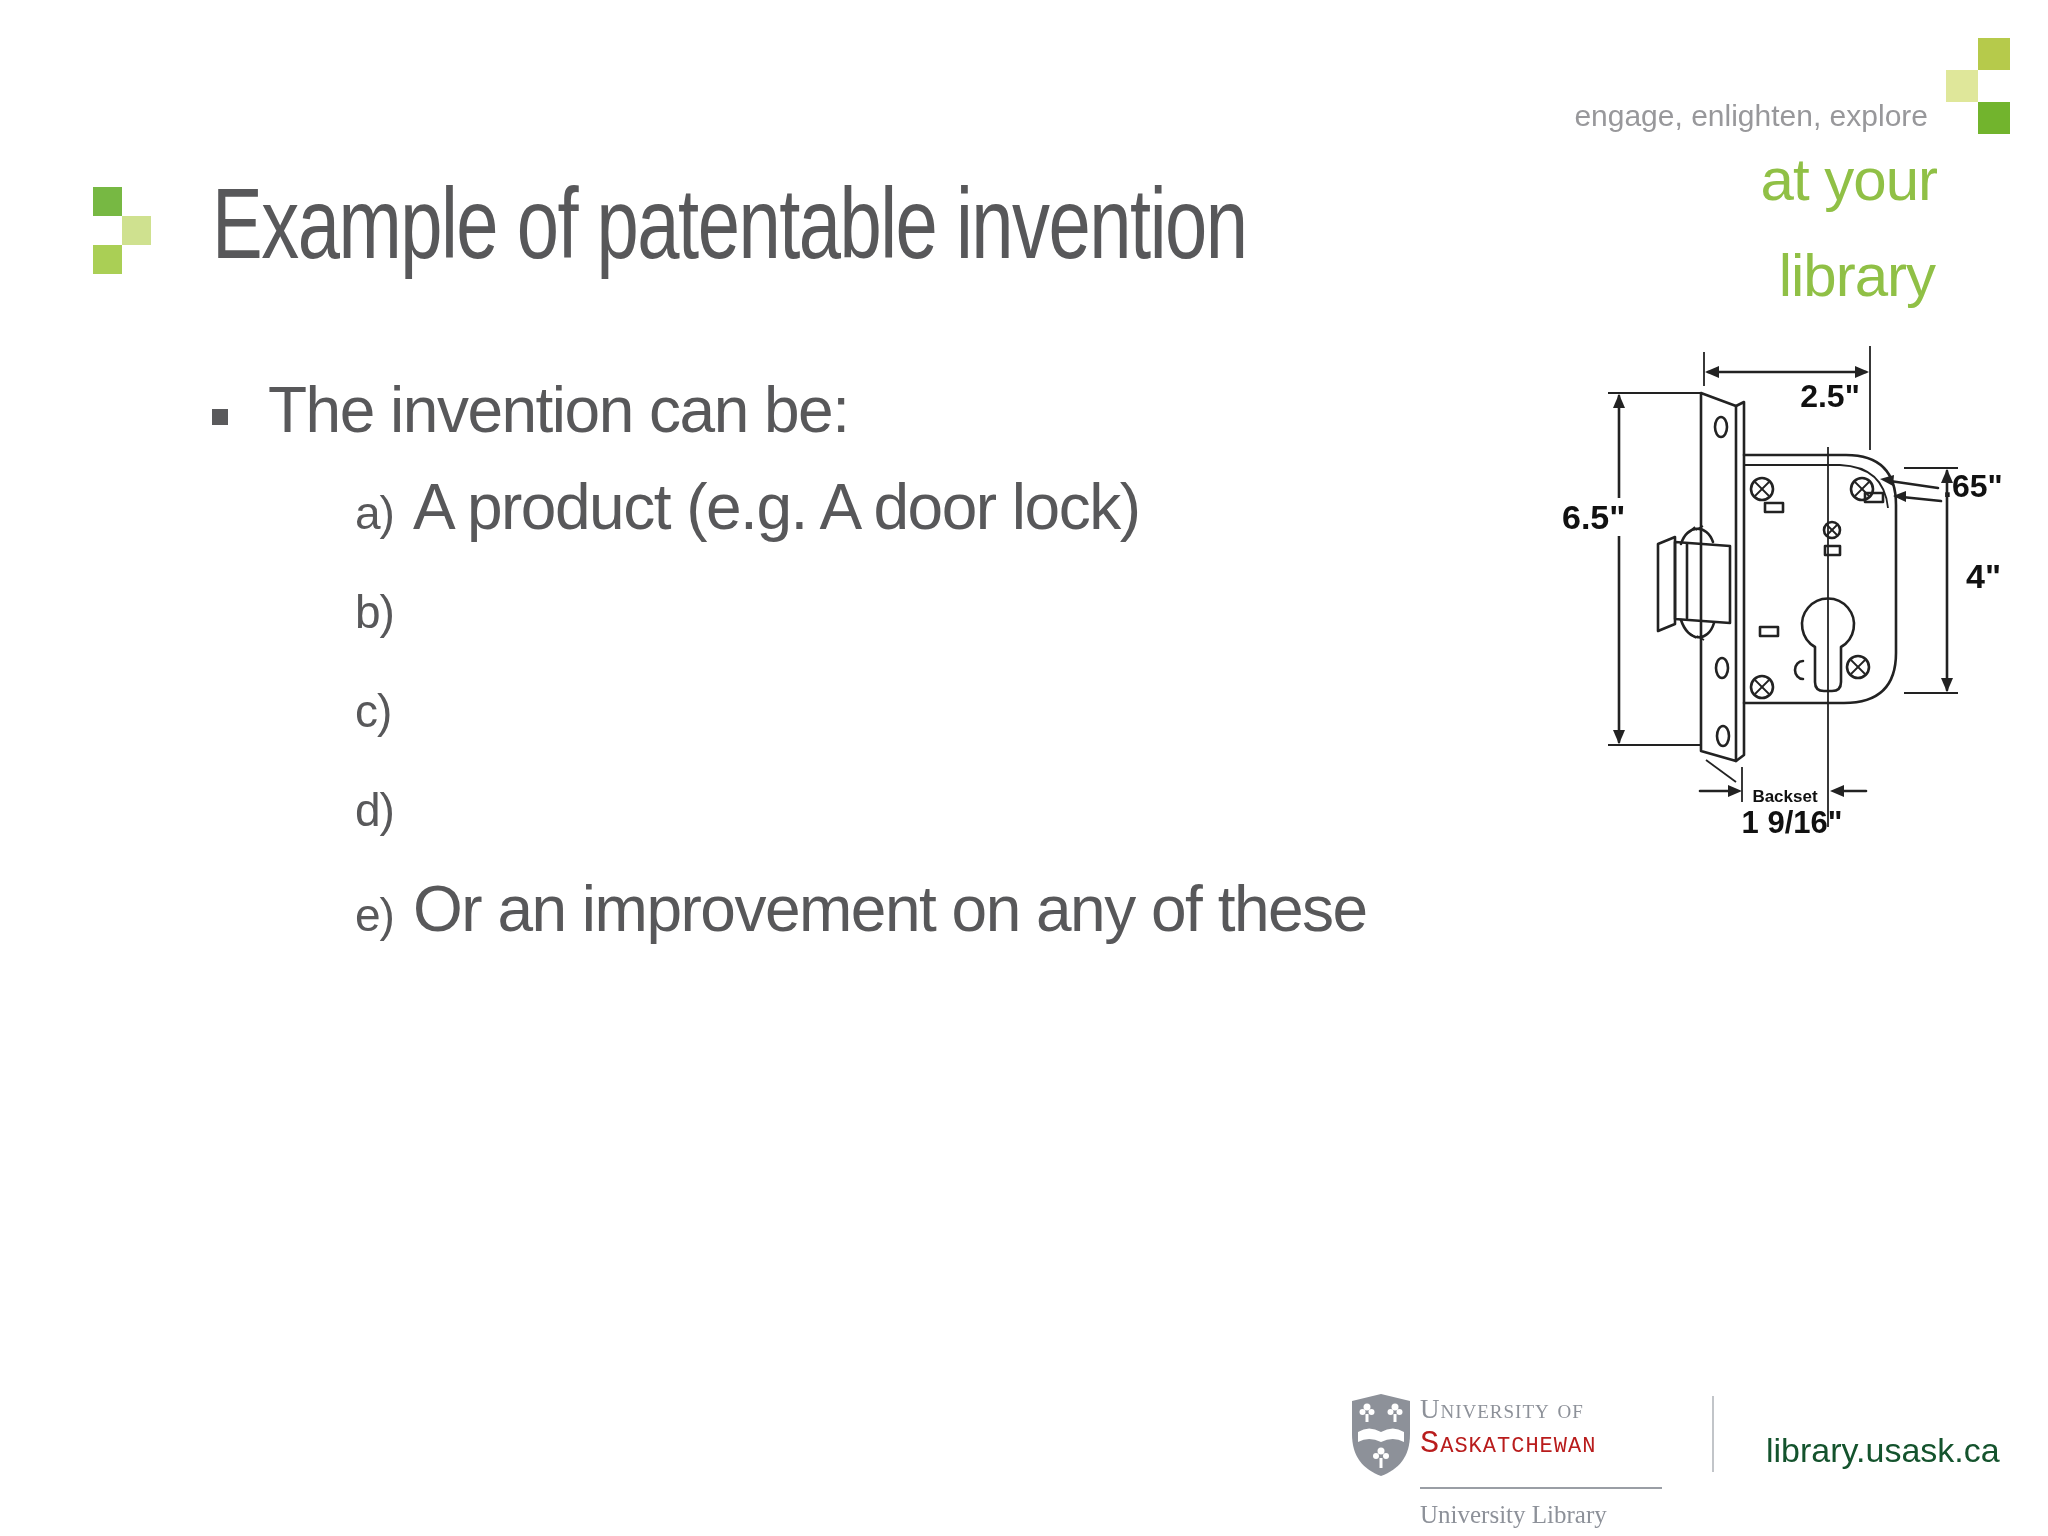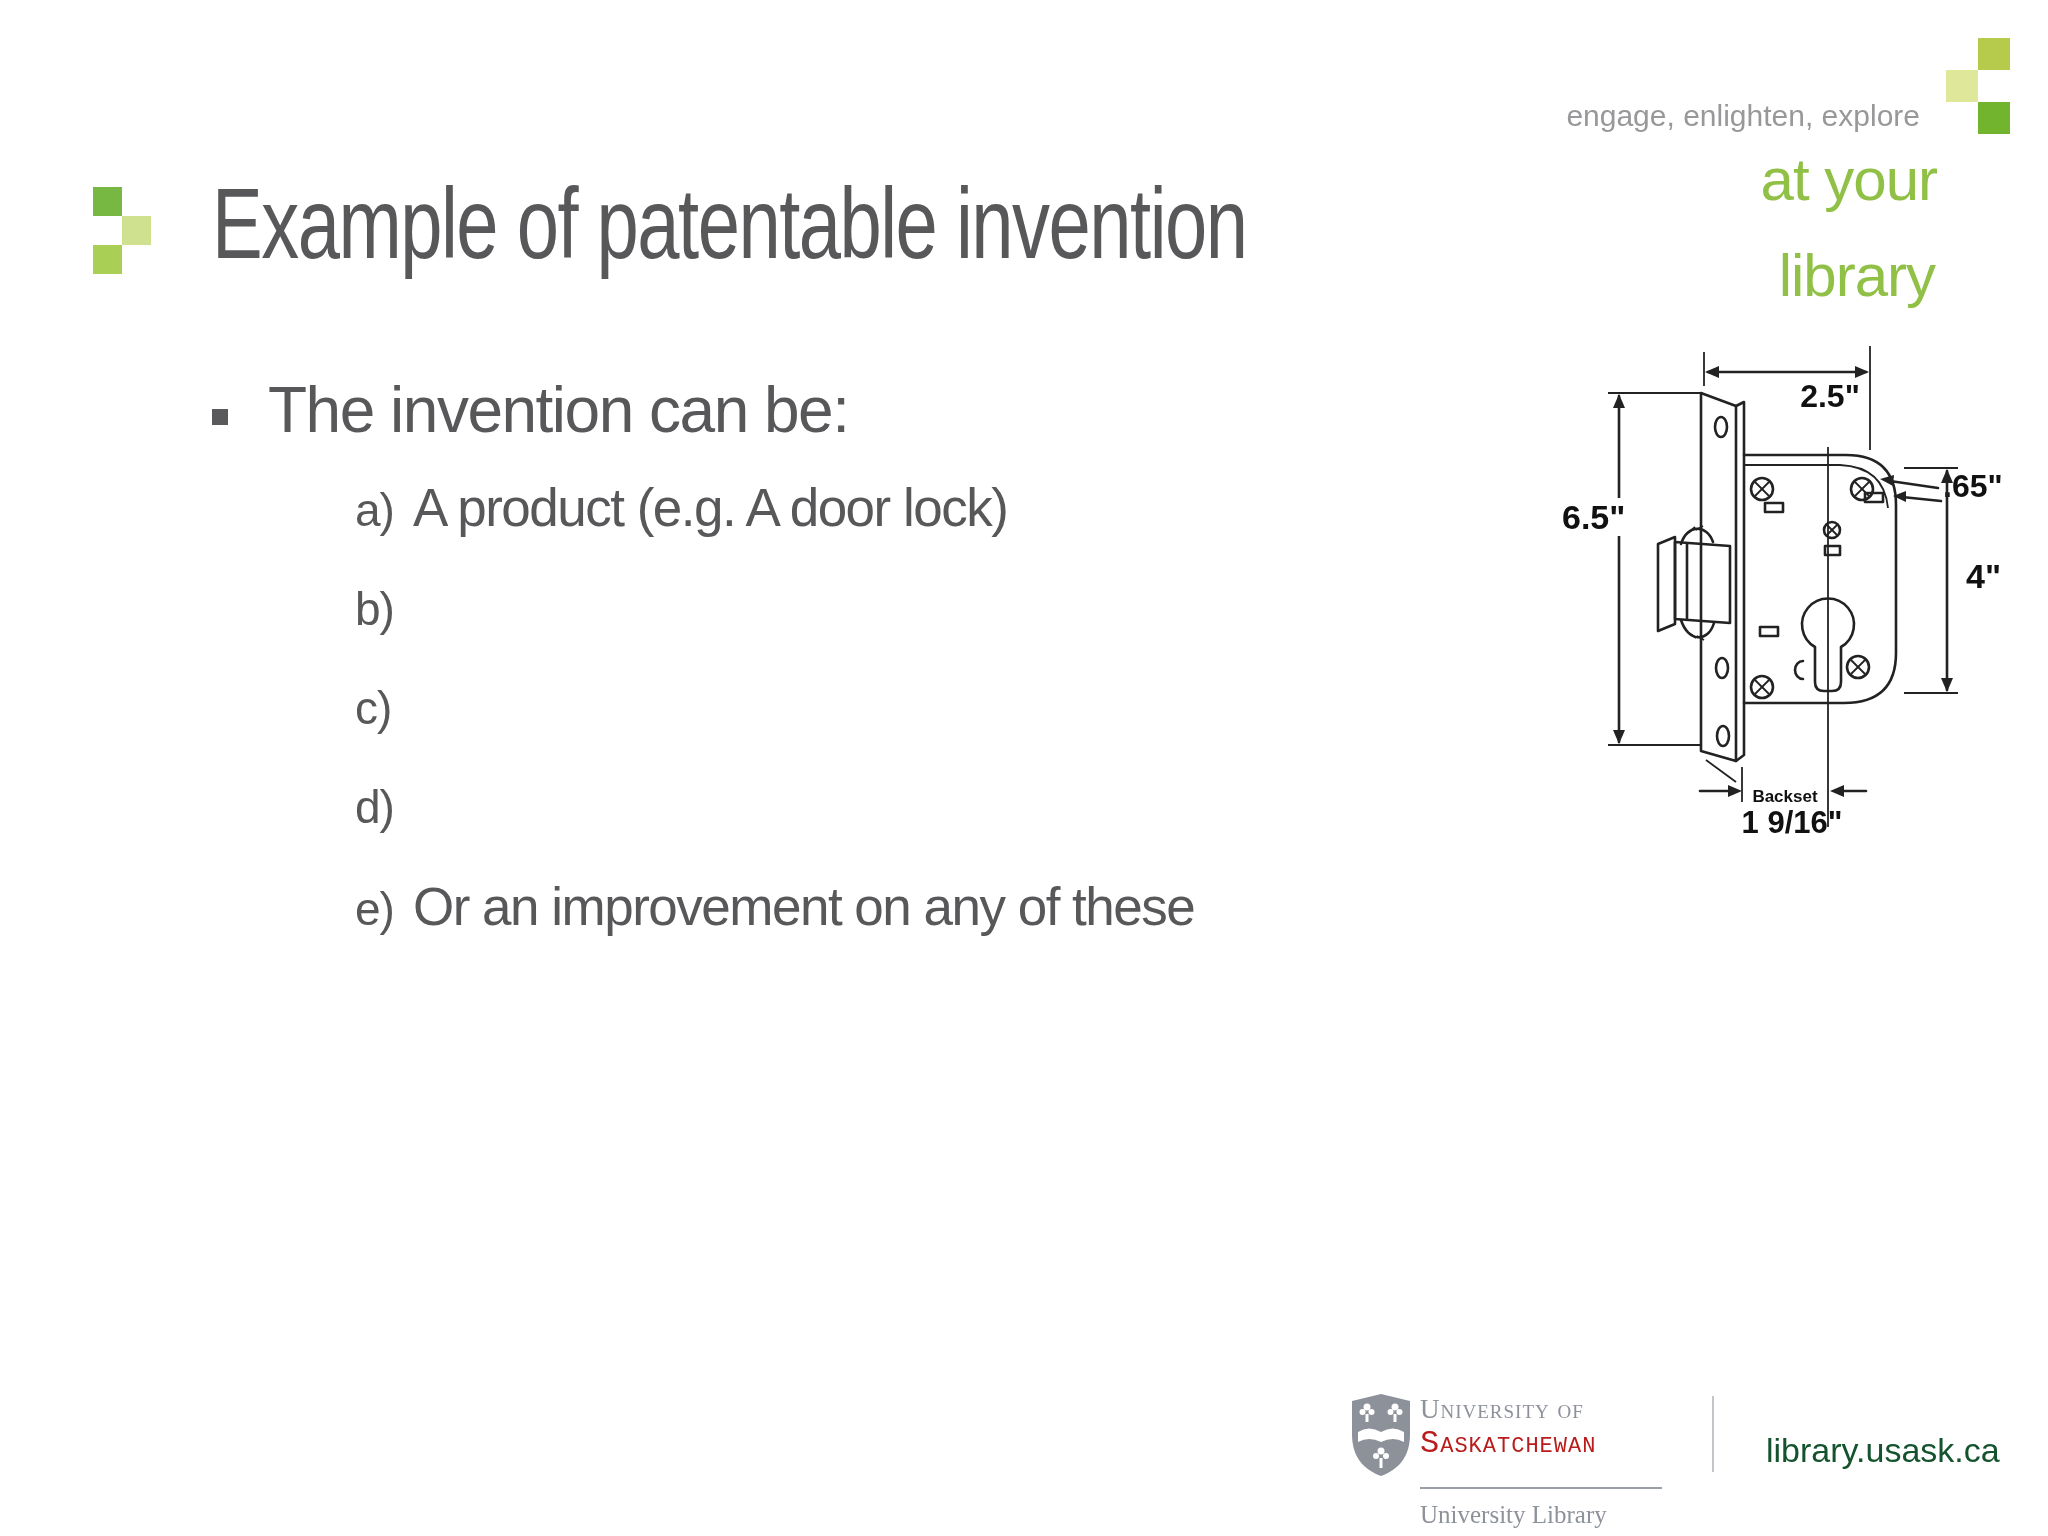--- a/index.html
+++ b/index.html
@@ -20,7 +20,7 @@
   .sq.t3{left:93px;top:245px;width:29px;height:29px;background:#aacf55;}
 
   
-  .tagline{top:99px;right:128px;font-size:30px;color:#98989b;white-space:nowrap;}
+  .tagline{top:99px;right:120px;font-size:30px;color:#98989b;white-space:nowrap;}
   .atyour{top:150px;right:111px;font-size:60px;line-height:60px;color:#90c046;text-align:left;letter-spacing:-1px;}
   .librarygreen{top:246px;right:113px;font-size:60px;line-height:60px;color:#90c046;text-align:left;letter-spacing:-1px;}
   .sq.l1{left:1978px;top:38px;width:32px;height:32px;background:#b6ca4b;}

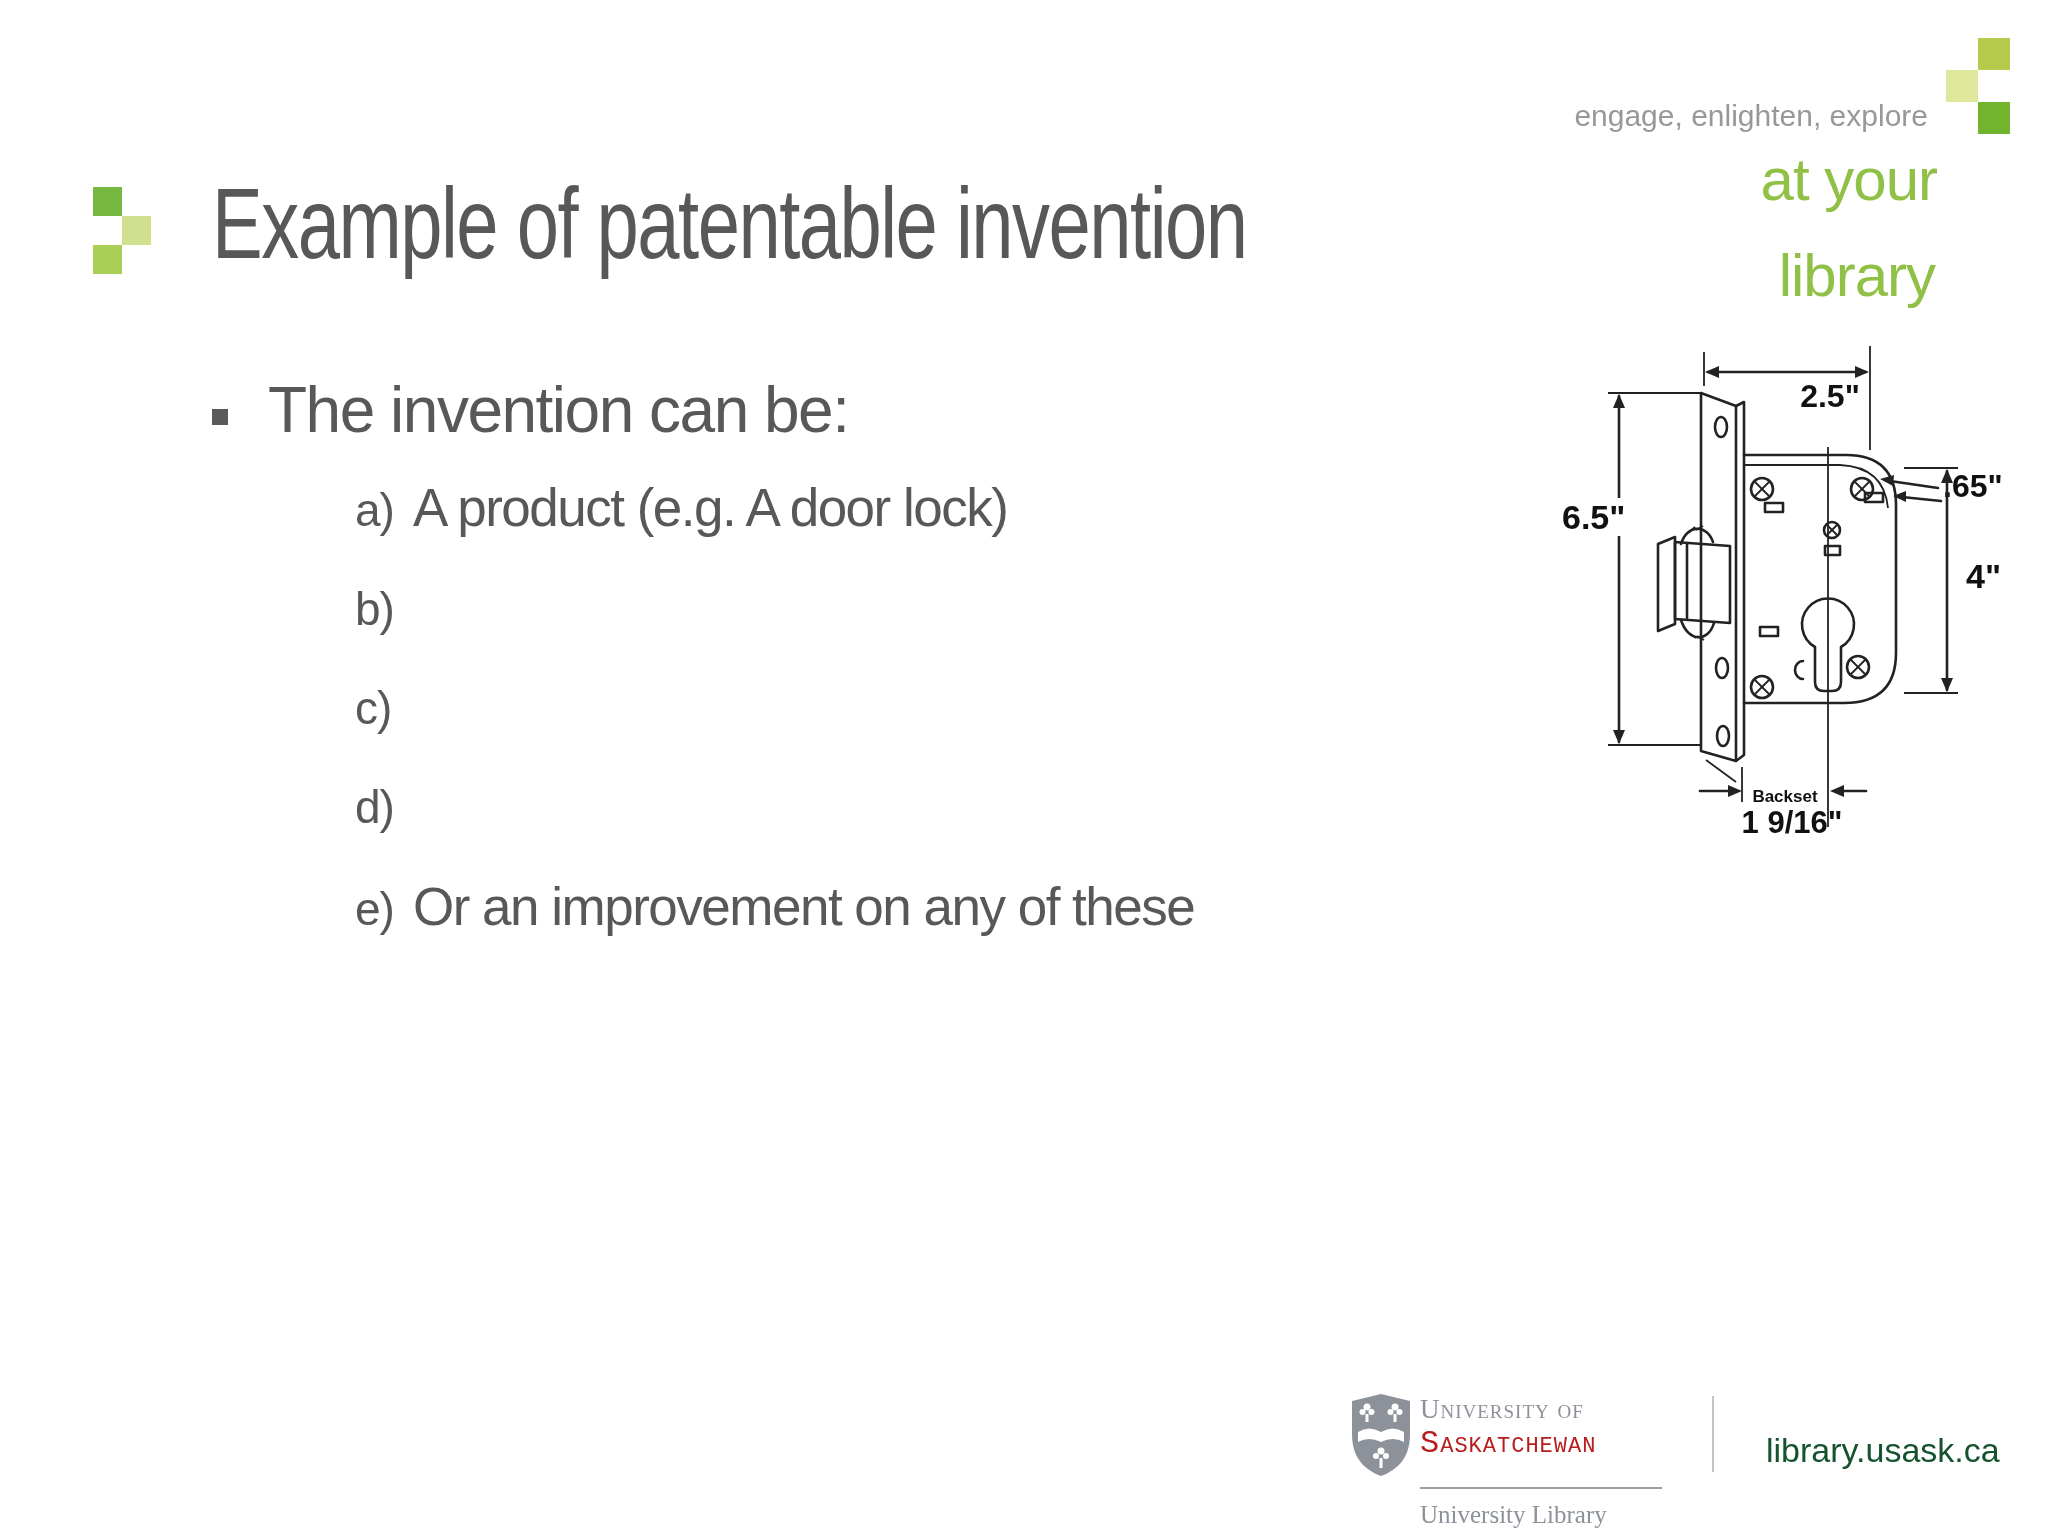--- a/index.html
+++ b/index.html
@@ -33,7 +33,7 @@
   .items{left:355px;top:465px;width:1460px;}
   .item{display:flex;align-items:baseline;margin-bottom:14px;}
   .item .lbl{flex:0 0 58px;font-size:46px;letter-spacing:-1px;line-height:85px;}
-  .item .txt{font-size:53px;letter-spacing:-1.5px;line-height:85px;white-space:pre-line;}
+  .item .txt{font-size:64px;letter-spacing:-1.5px;line-height:85px;white-space:pre-line;}
 
   
   .lockdiagram{left:1560px;top:330px;width:490px;height:520px;}

